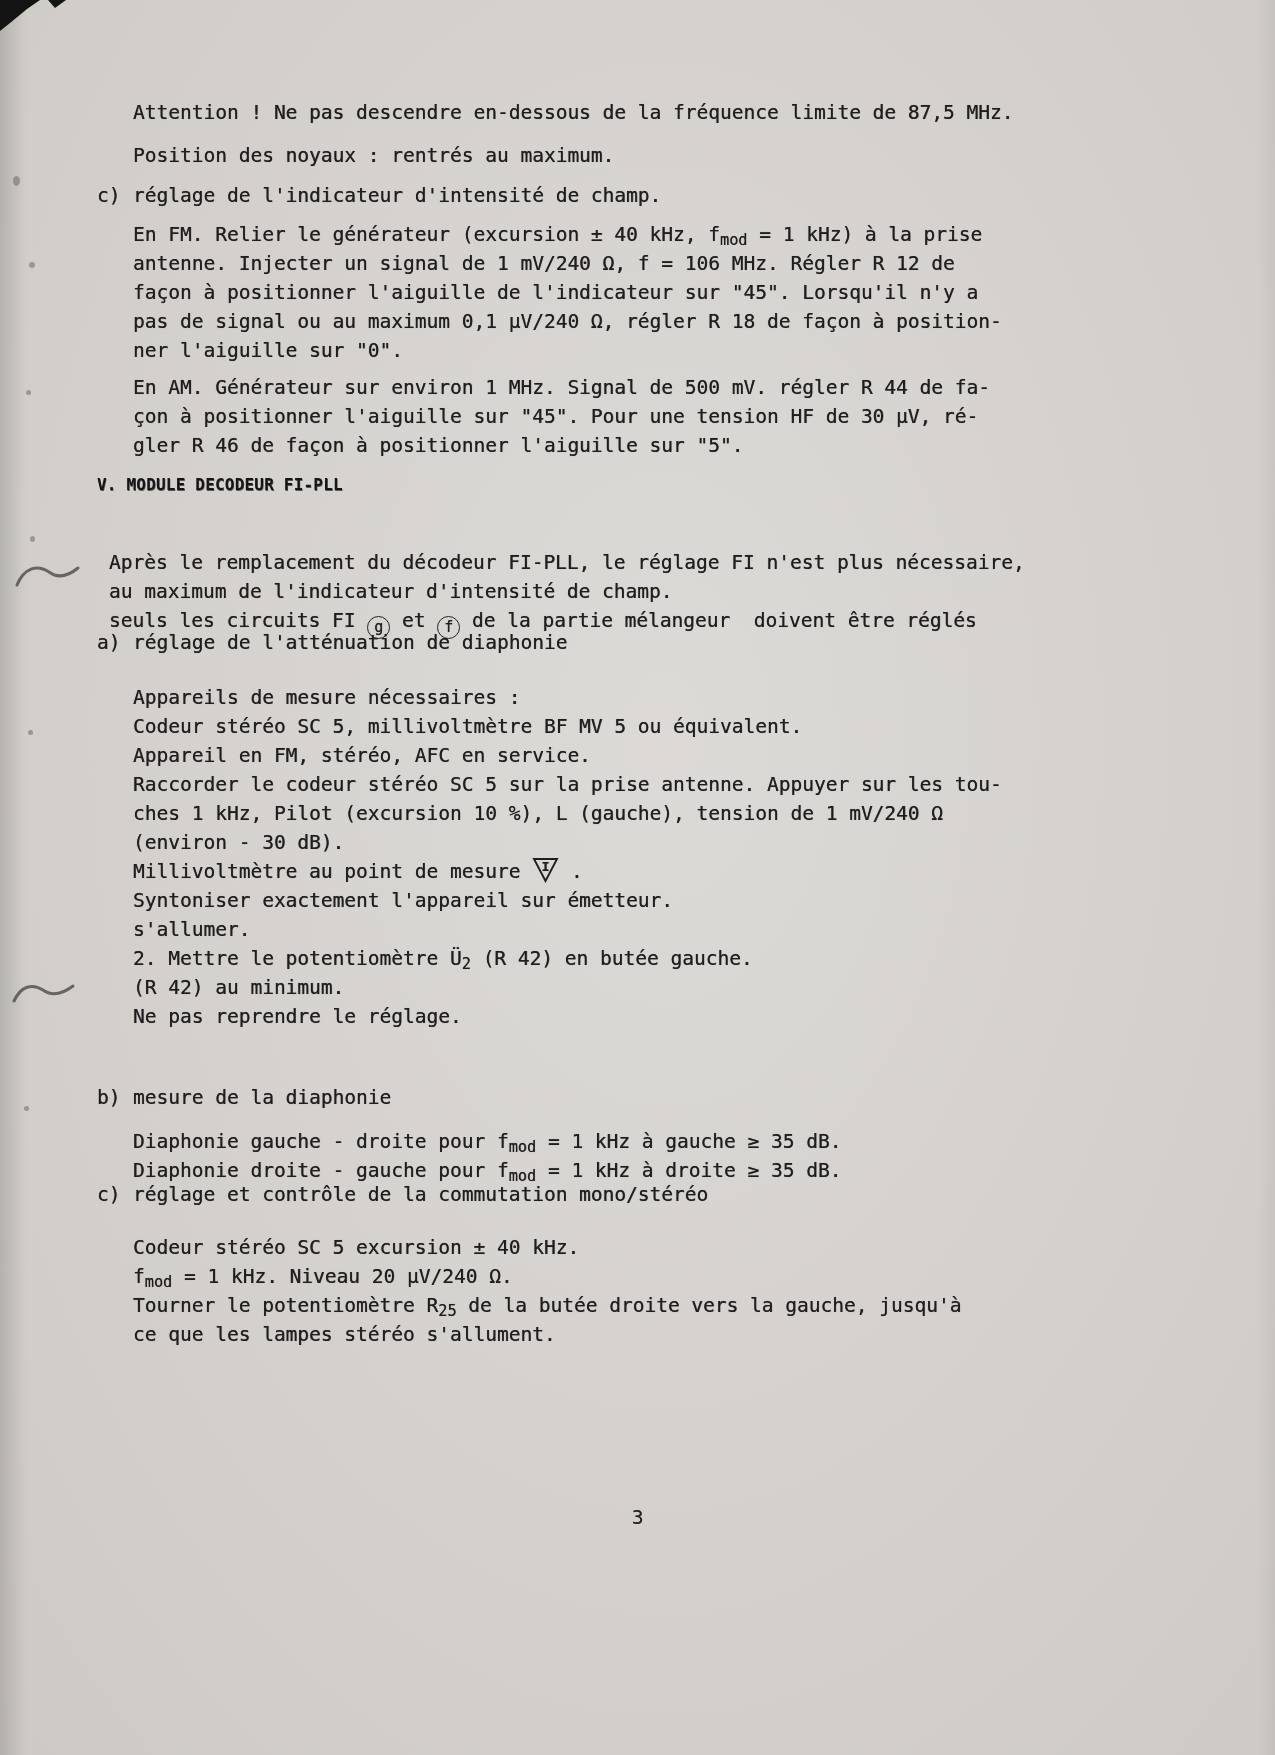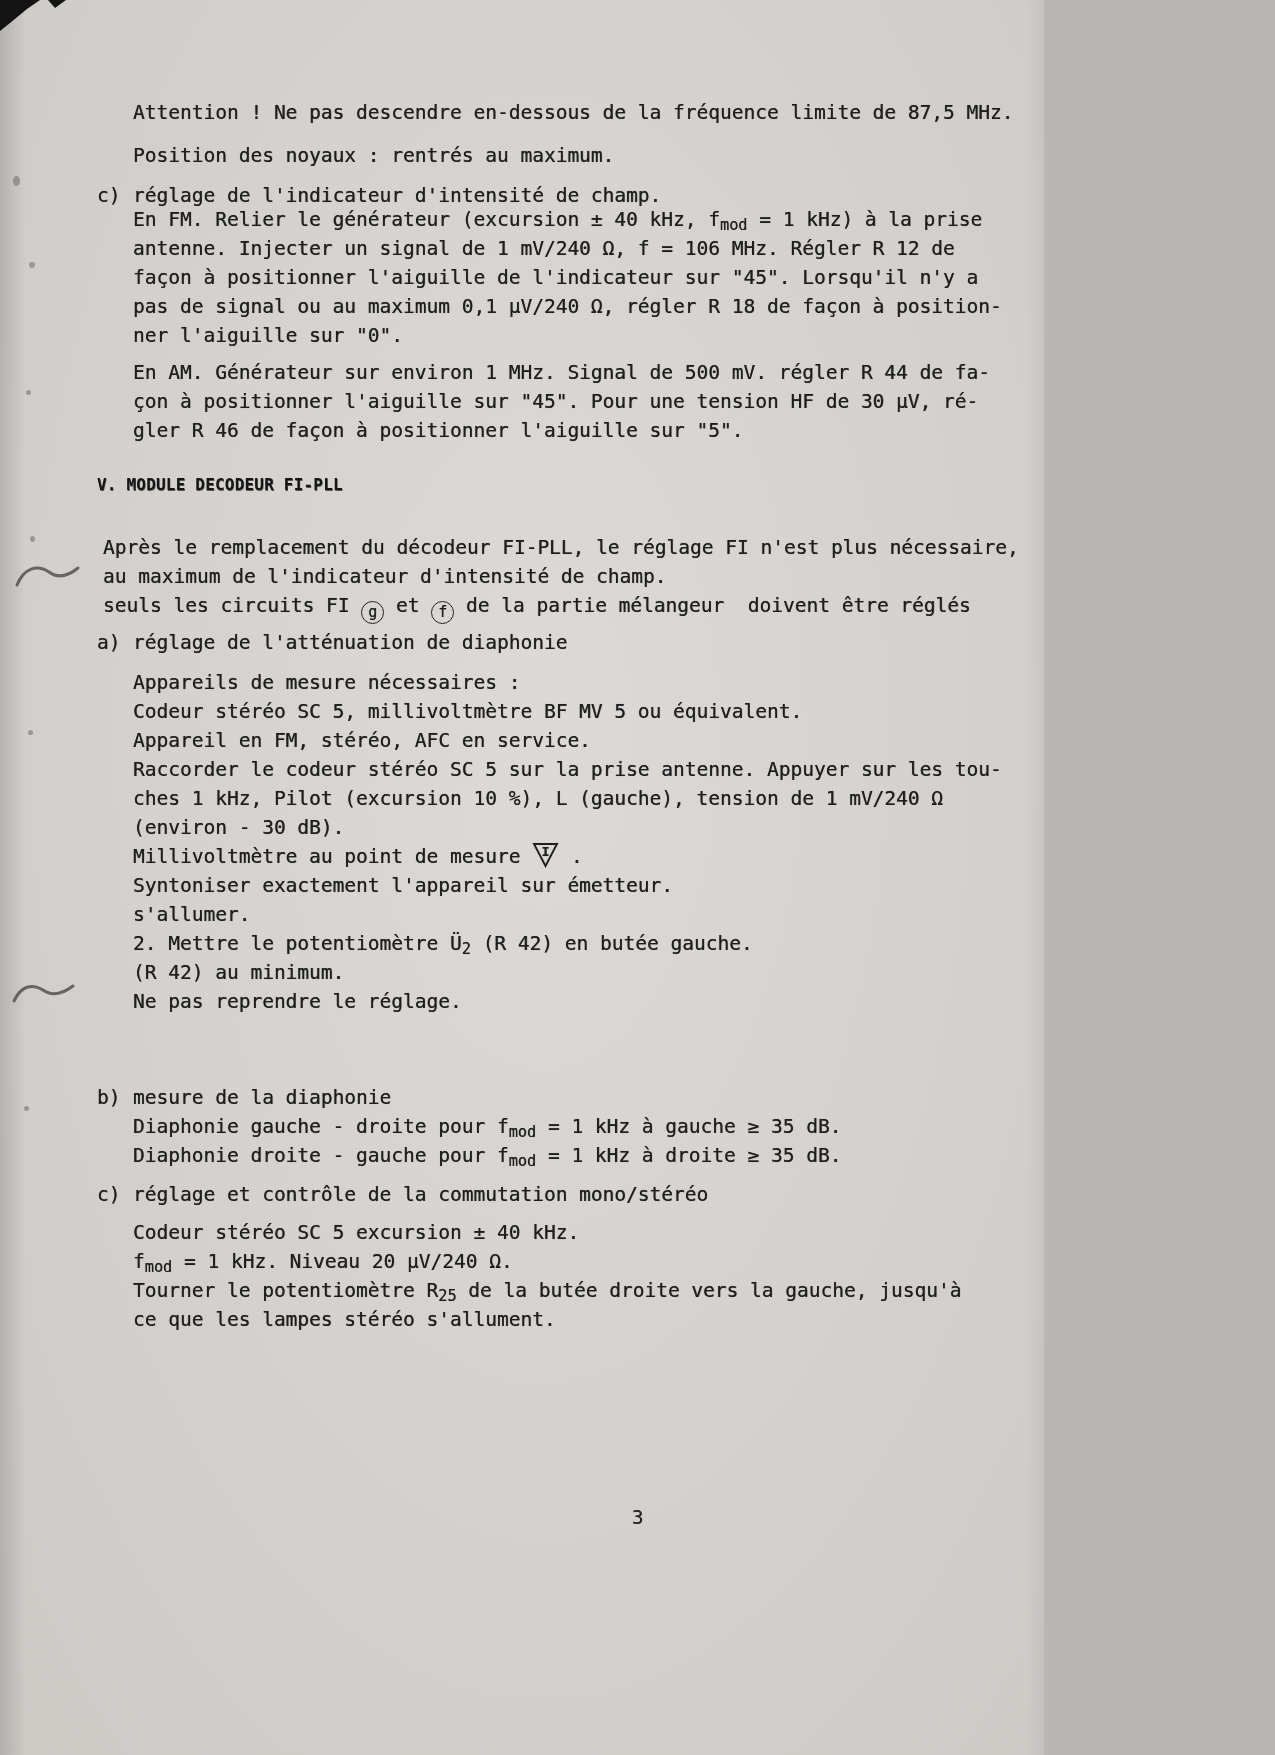--- a/index.html
+++ b/index.html
@@ -10,7 +10,7 @@
   }
   .page {
     position:relative;
-    width:1044px; height:1755px;
+    width:1275px; height:1755px;
     background:#d6d3cf;
     background-image:
       linear-gradient(90deg, rgba(110,108,104,.28) 0px, rgba(110,108,104,0) 26px),

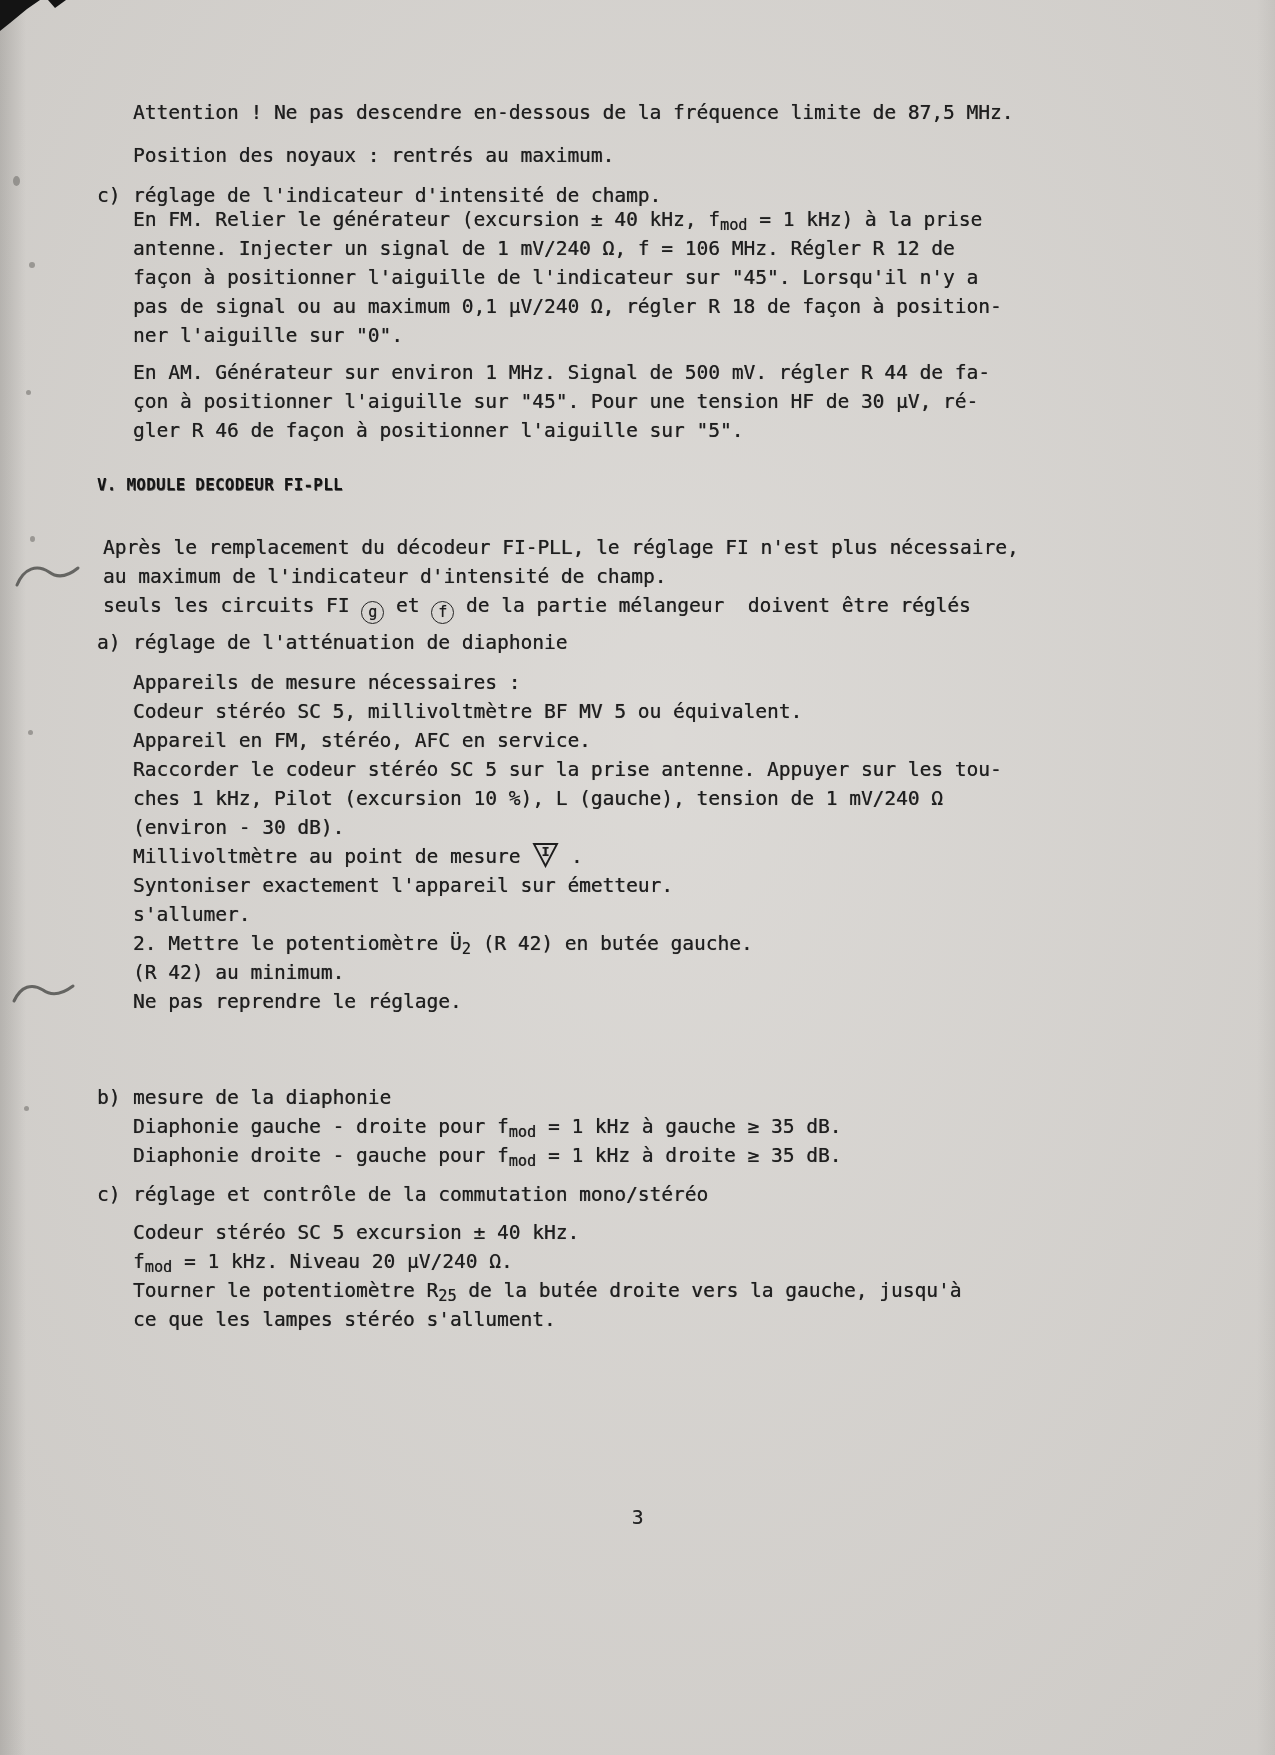--- a/index.html
+++ b/index.html
@@ -24,7 +24,7 @@
     text-shadow: 0.3px 0.3px 0.5px rgba(25,25,25,.6), 0 0 1px rgba(25,25,25,.25);
   }
   .abs { position:absolute; }
-  .para { position:absolute; }
+  .para { position:absolute;margin-top:15px; }
   .ln { white-space:pre; line-height:29px; height:29px; }
   .head { position:absolute; left:0; display:flex; white-space:pre; line-height:29px; }
   .lbl { display:inline-block; width:36px; }

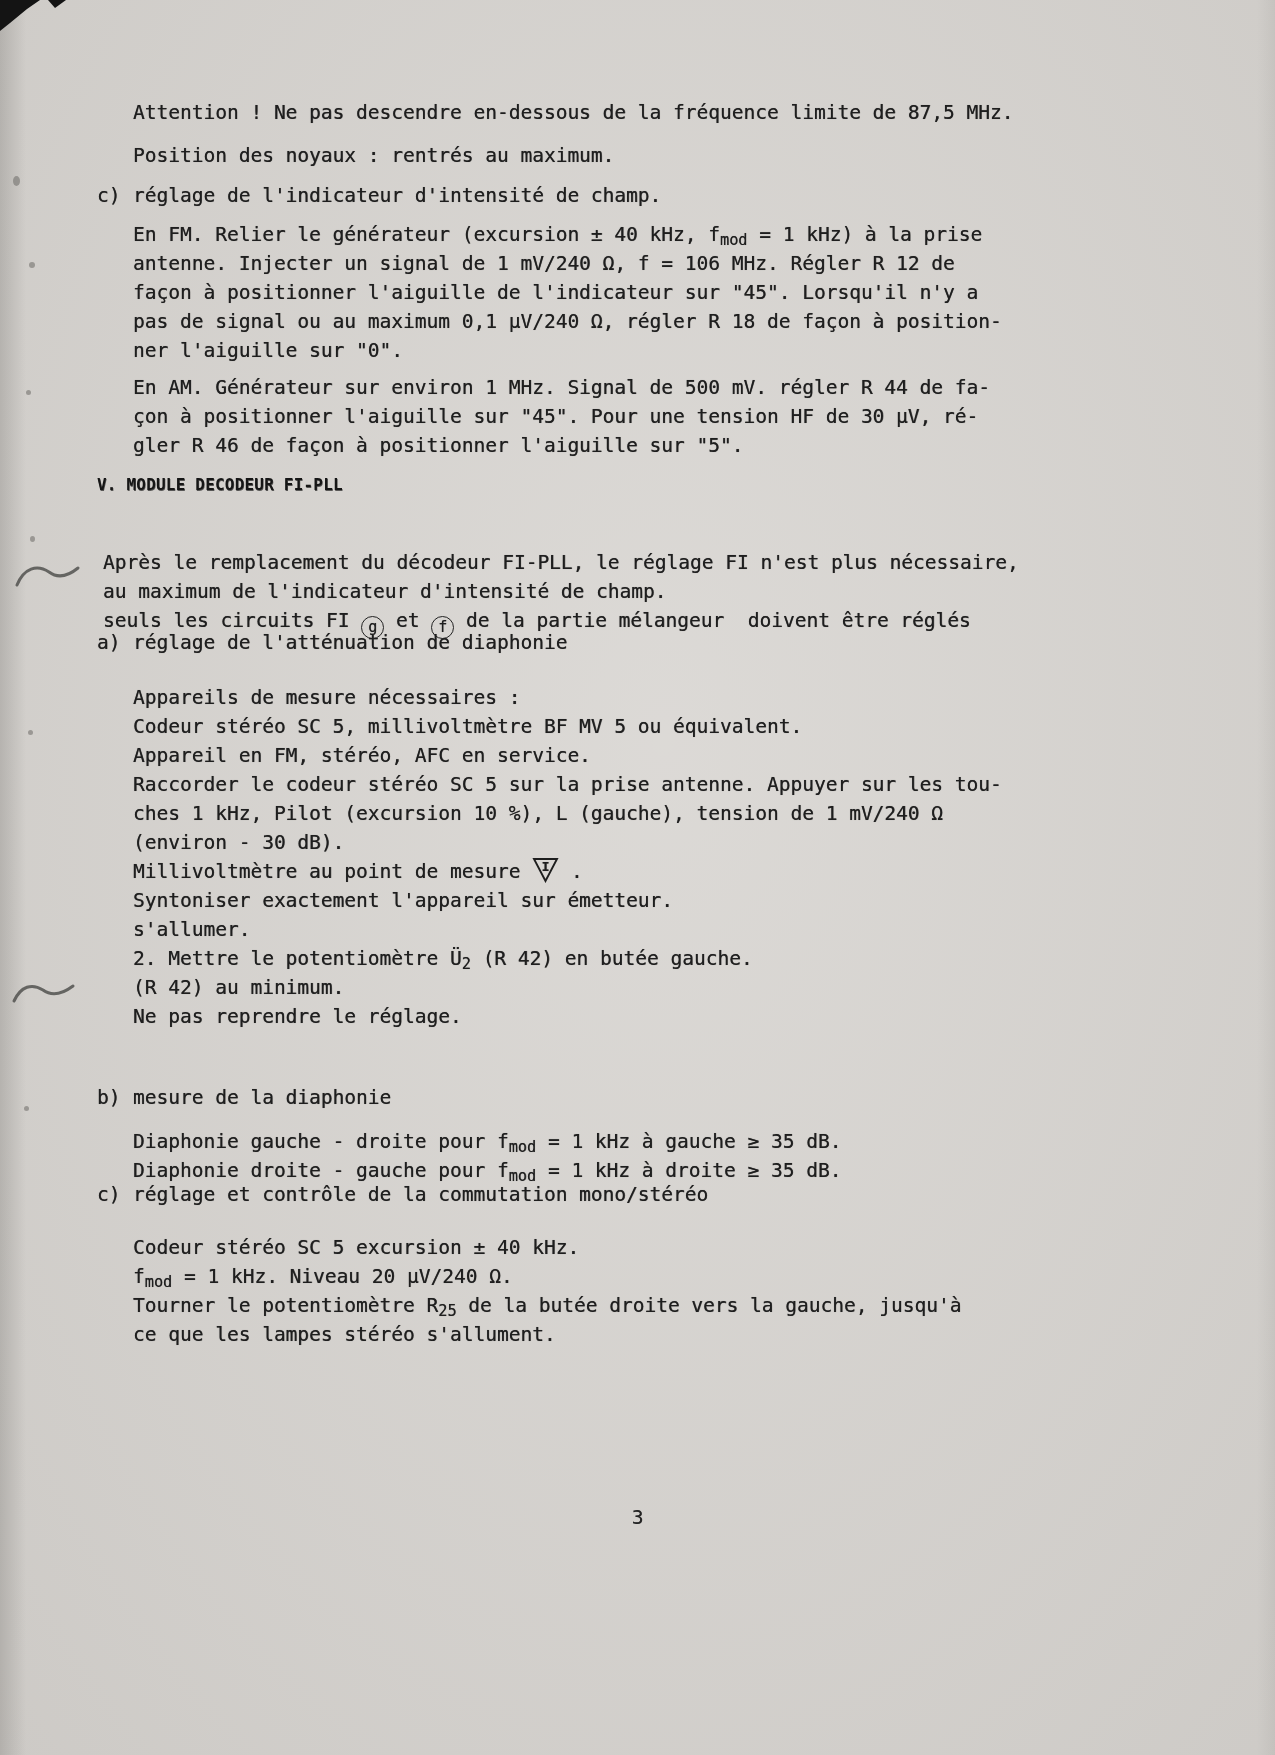--- a/index.html
+++ b/index.html
@@ -100,7 +100,7 @@
 
     <div class="heading" style="top:475px">V. MODULE DECODEUR FI-PLL</div>
 
-    <div class="para" style="top:533px;left:6px">
+    <div class="para" style="top:533px;left:12px">
       <div class="ln">Après le remplacement du décodeur FI-PLL, le réglage FI n'est plus nécessaire,</div>
       <div class="ln">au maximum de l'indicateur d'intensité de champ.</div>
       <div class="ln"><span>seuls les circuits FI </span><span class="circle">g</span><span> et </span><span class="circle">f</span><span> de la partie mélangeur  doivent être réglés</span></div>

